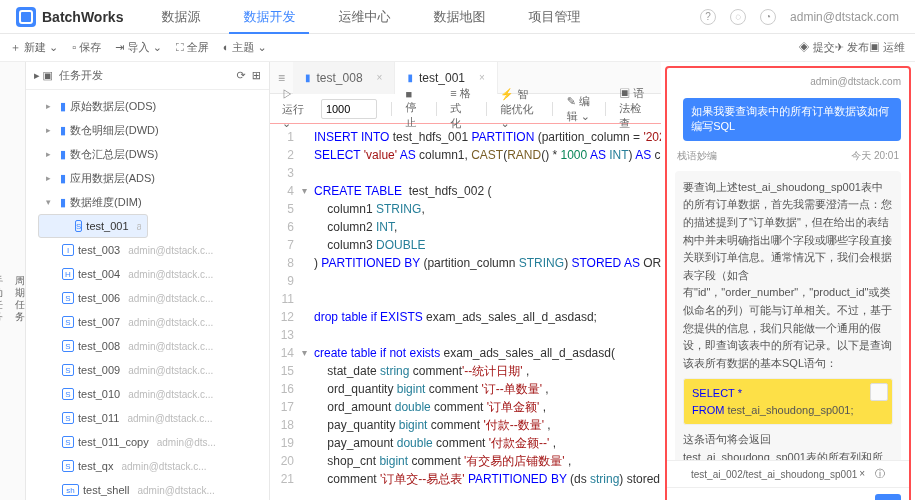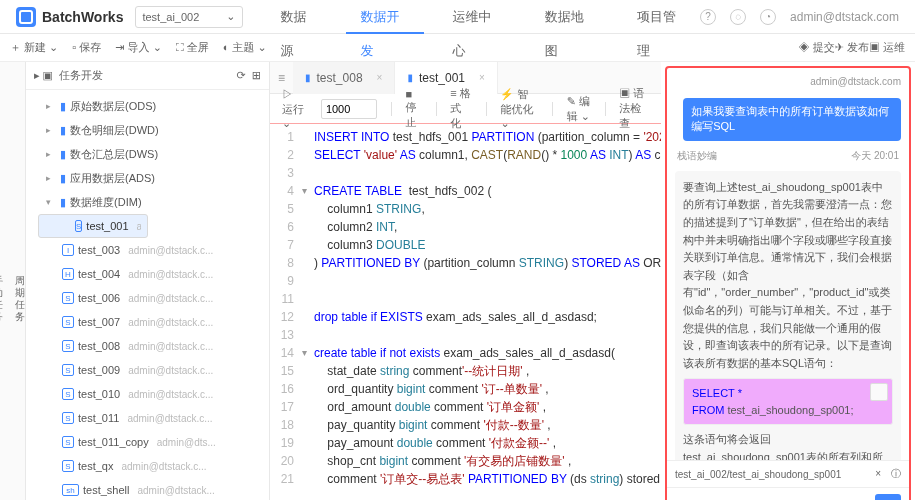--- a/index.html
+++ b/index.html
@@ -64,10 +64,6 @@
     <div class="logo-ico"></div>
     <span>BatchWorks</span>
   </div>
-  <div class="sel">
-    <span>test_ai_002</span>
-      <span>⌄</span>
-  </div>
   <div class="nav" id="nav">
       <span>数据源</span>
       <span class="act">数据开发</span>

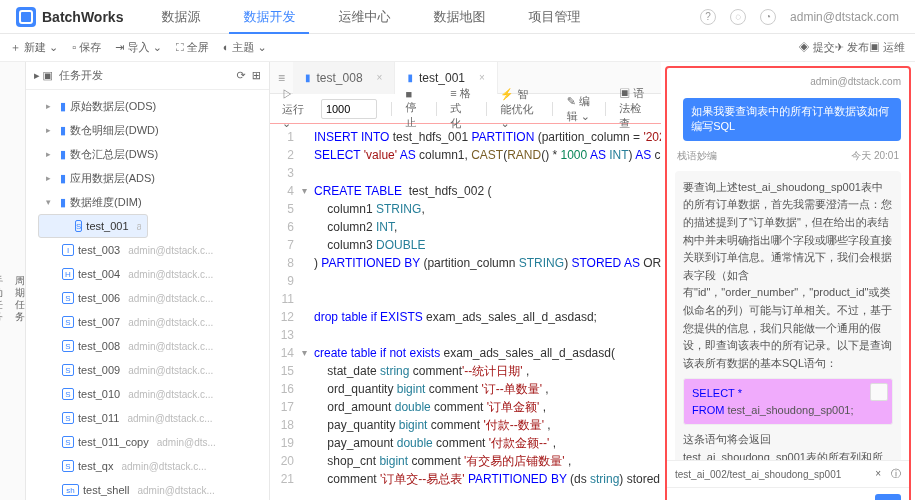--- a/index.html
+++ b/index.html
@@ -47,7 +47,7 @@
 .chat-name{display:flex;justify-content:space-between;padding:4px 10px;color:#999;font-size:10px}
 .chat-bd{flex:1;overflow-y:auto;padding:4px 8px}
 .msg{background:#f7f7f7;border-radius:4px;padding:8px;margin-bottom:8px;line-height:1.6;color:#555;font-size:11px}
-.codebox{background:#f0abfc;border:1px solid #eee;border-radius:3px;padding:6px 8px;margin:6px 0;font-family:Consolas,monospace;font-size:11px;line-height:1.5;position:relative}
+.codebox{background:#fde047;border:1px solid #eee;border-radius:3px;padding:6px 8px;margin:6px 0;font-family:Consolas,monospace;font-size:11px;line-height:1.5;position:relative}
 .codebox .cp{position:absolute;right:4px;top:4px;width:18px;height:18px;border:1px solid #ddd;border-radius:2px;background:#fafafa}
 .chat-path{padding:6px 8px;border-top:1px solid #eee;display:flex;align-items:center;justify-content:space-between;color:#666;font-size:10px}
 .chat-in{padding:6px 8px;border-top:1px solid #eee;display:flex;align-items:center;gap:6px}

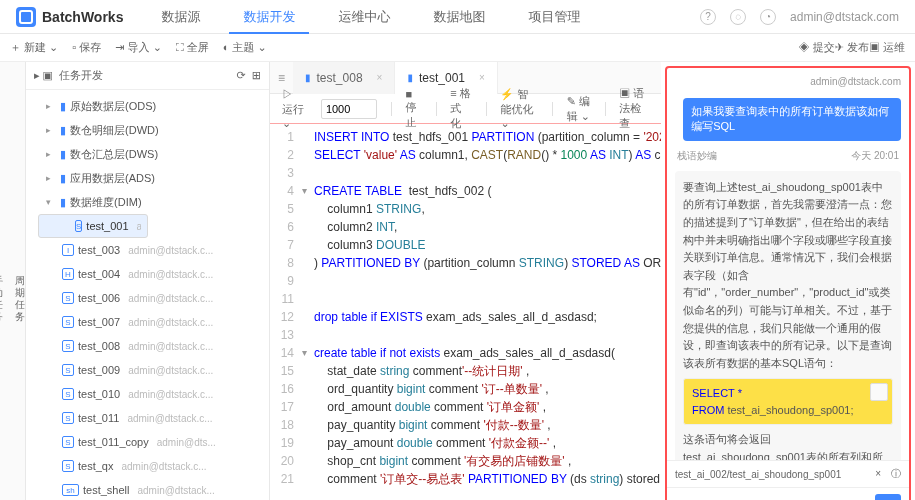--- a/index.html
+++ b/index.html
@@ -49,7 +49,7 @@
 .msg{background:#f7f7f7;border-radius:4px;padding:8px;margin-bottom:8px;line-height:1.6;color:#555;font-size:11px}
 .codebox{background:#fde047;border:1px solid #eee;border-radius:3px;padding:6px 8px;margin:6px 0;font-family:Consolas,monospace;font-size:11px;line-height:1.5;position:relative}
 .codebox .cp{position:absolute;right:4px;top:4px;width:18px;height:18px;border:1px solid #ddd;border-radius:2px;background:#fafafa}
-.chat-path{padding:6px 8px;border-top:1px solid #eee;display:flex;align-items:center;justify-content:space-between;color:#666;font-size:10px}
+.chat-path{padding:6px 24px;border-top:1px solid #eee;display:flex;align-items:center;justify-content:space-between;color:#666;font-size:10px}
 .chat-in{padding:6px 8px;border-top:1px solid #eee;display:flex;align-items:center;gap:6px}
 .chat-in input{flex:1;border:none;outline:none;font-size:11px;color:#999}
 .chat-in .send{width:26px;height:22px;background:#3f87ff;border-radius:3px;display:flex;align-items:center;justify-content:center;color:#fff}

